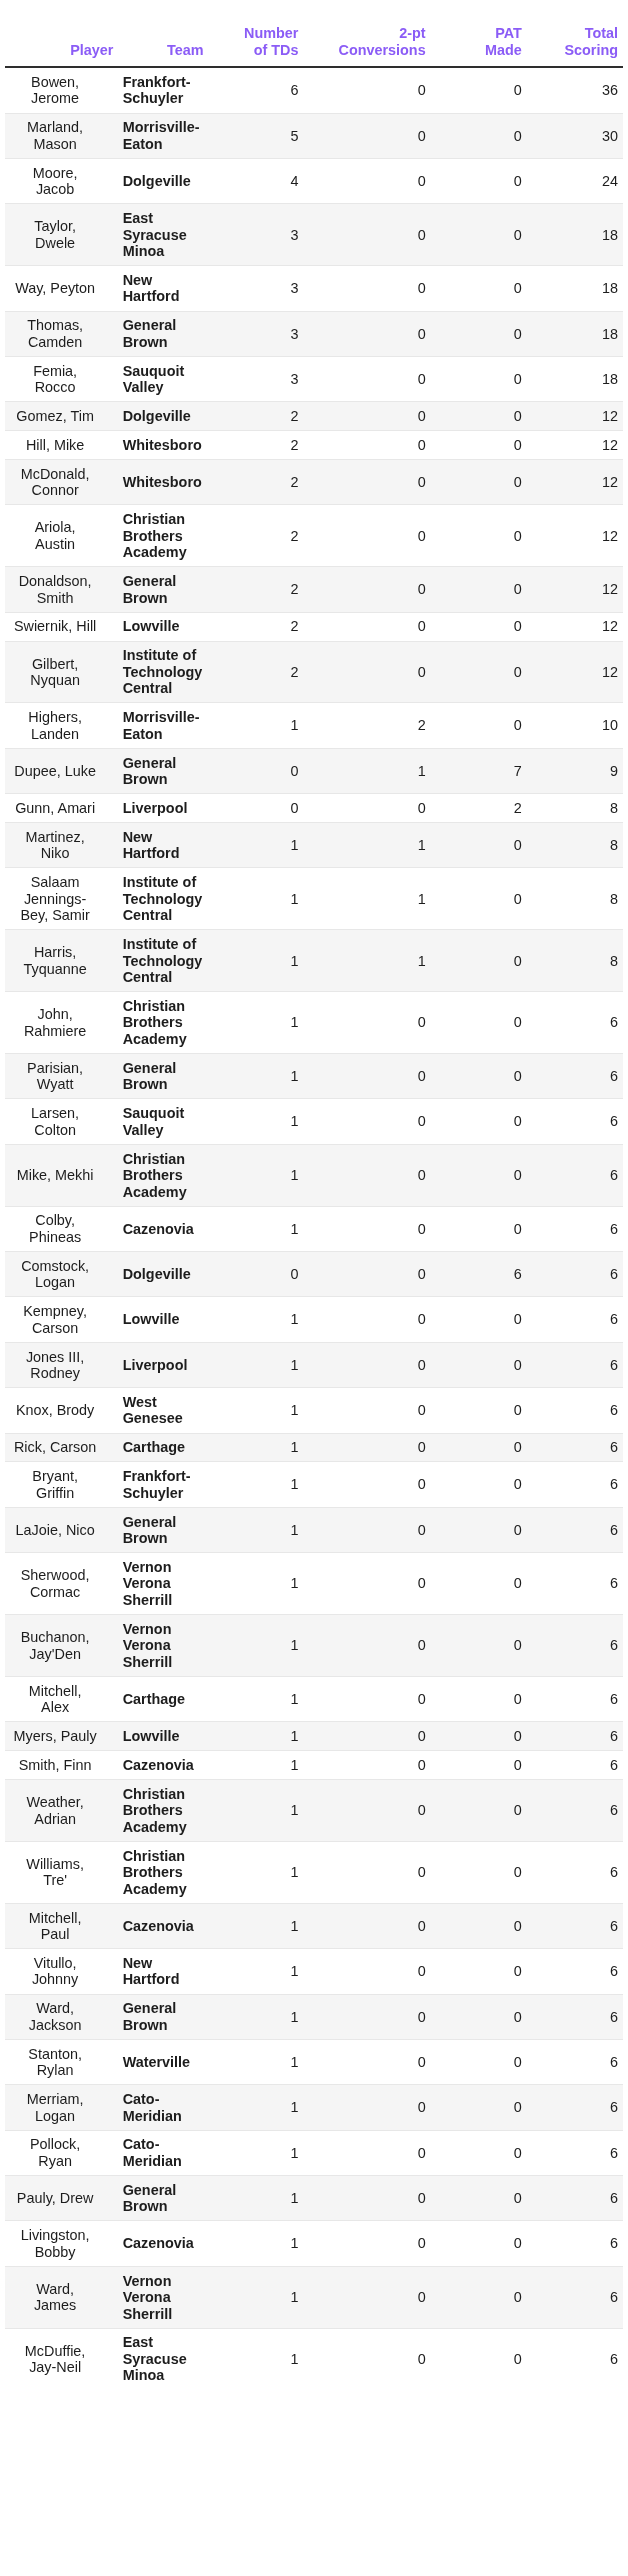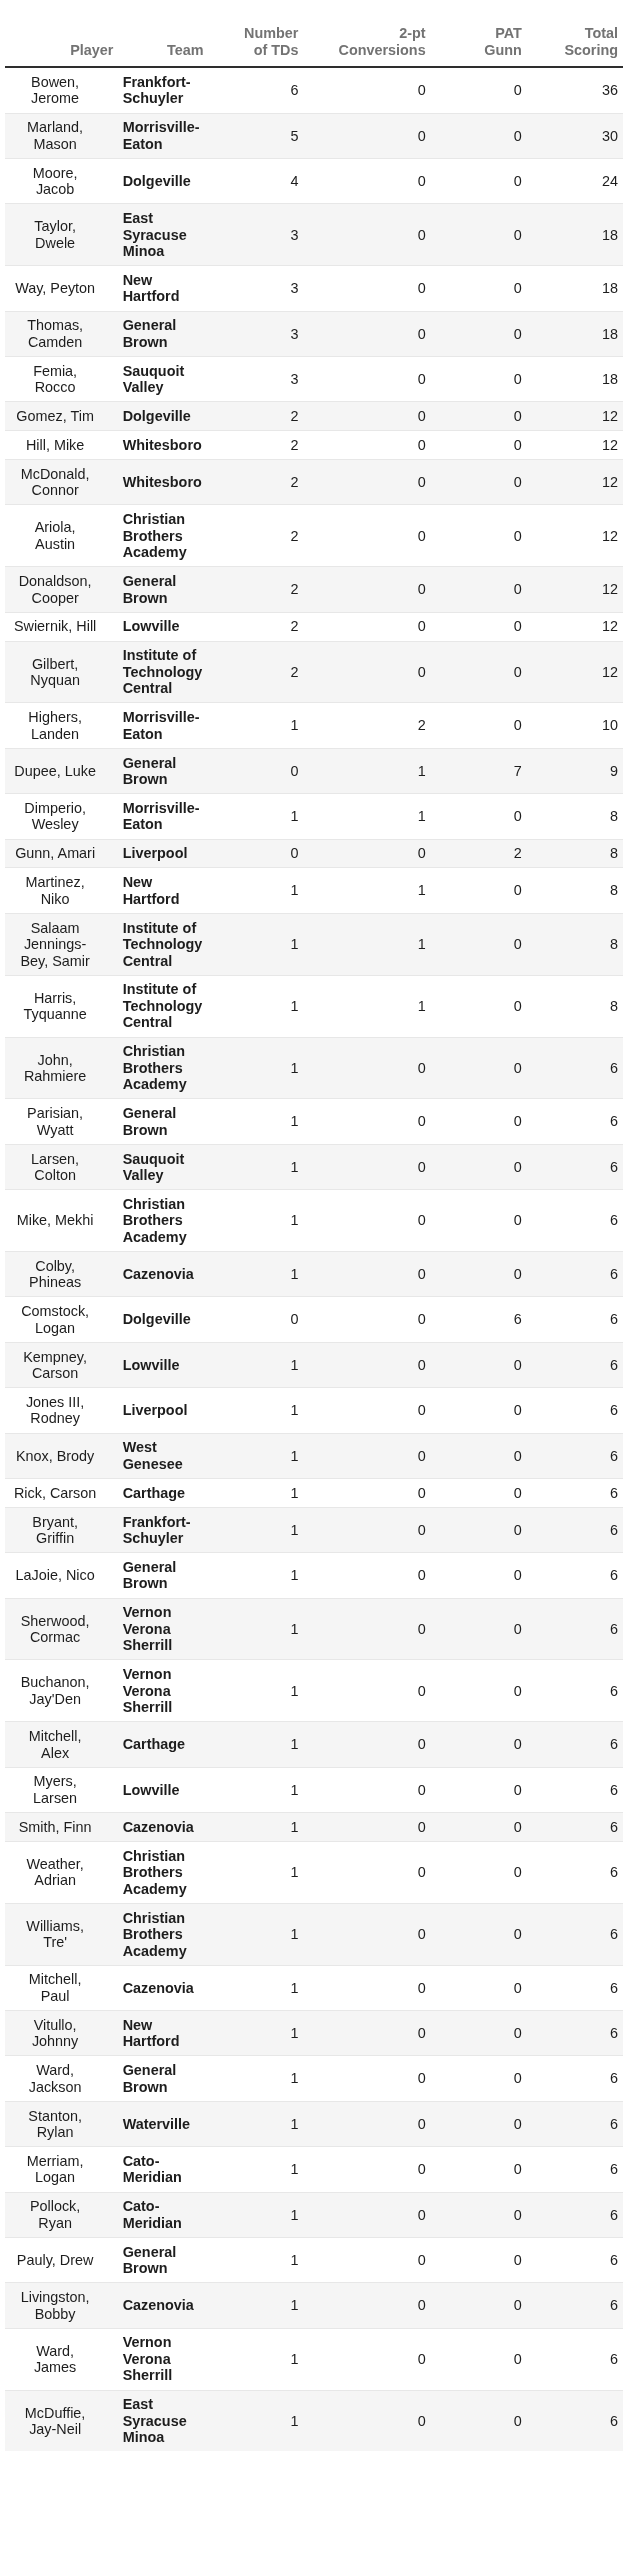--- a/index.html
+++ b/index.html
@@ -37,7 +37,7 @@
     vertical-align: bottom;
     padding: 25px 0 8.2px 0;
     border-bottom: 2.1px solid #2e2e2e;
-    color: #737373;
+    color: #8b5cf6;
   }
   thead th .hline { display: block; }
   th.h-left  { text-align: right; }

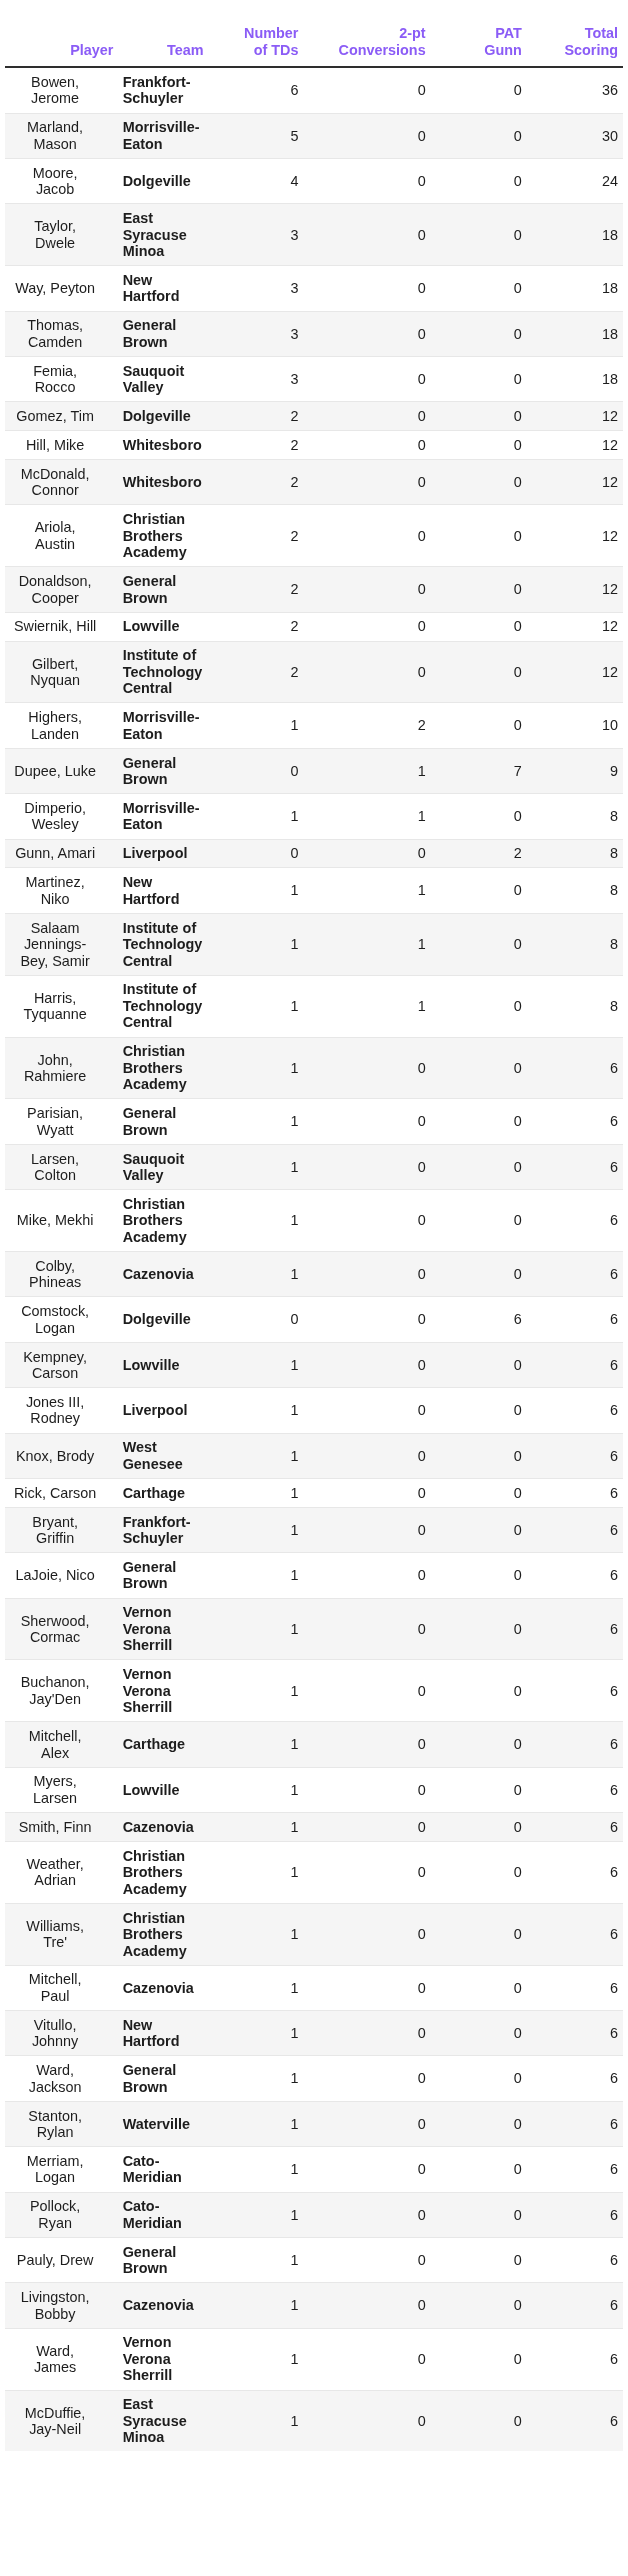--- a/index.html
+++ b/index.html
@@ -103,7 +103,7 @@
         </th>
         <th class="h-right">
           <span class="hline">PAT</span>
-          <span class="hline">Gunn</span>
+          <span class="hline">Made</span>
         </th>
         <th class="h-right">
           <span class="hline">Total</span>

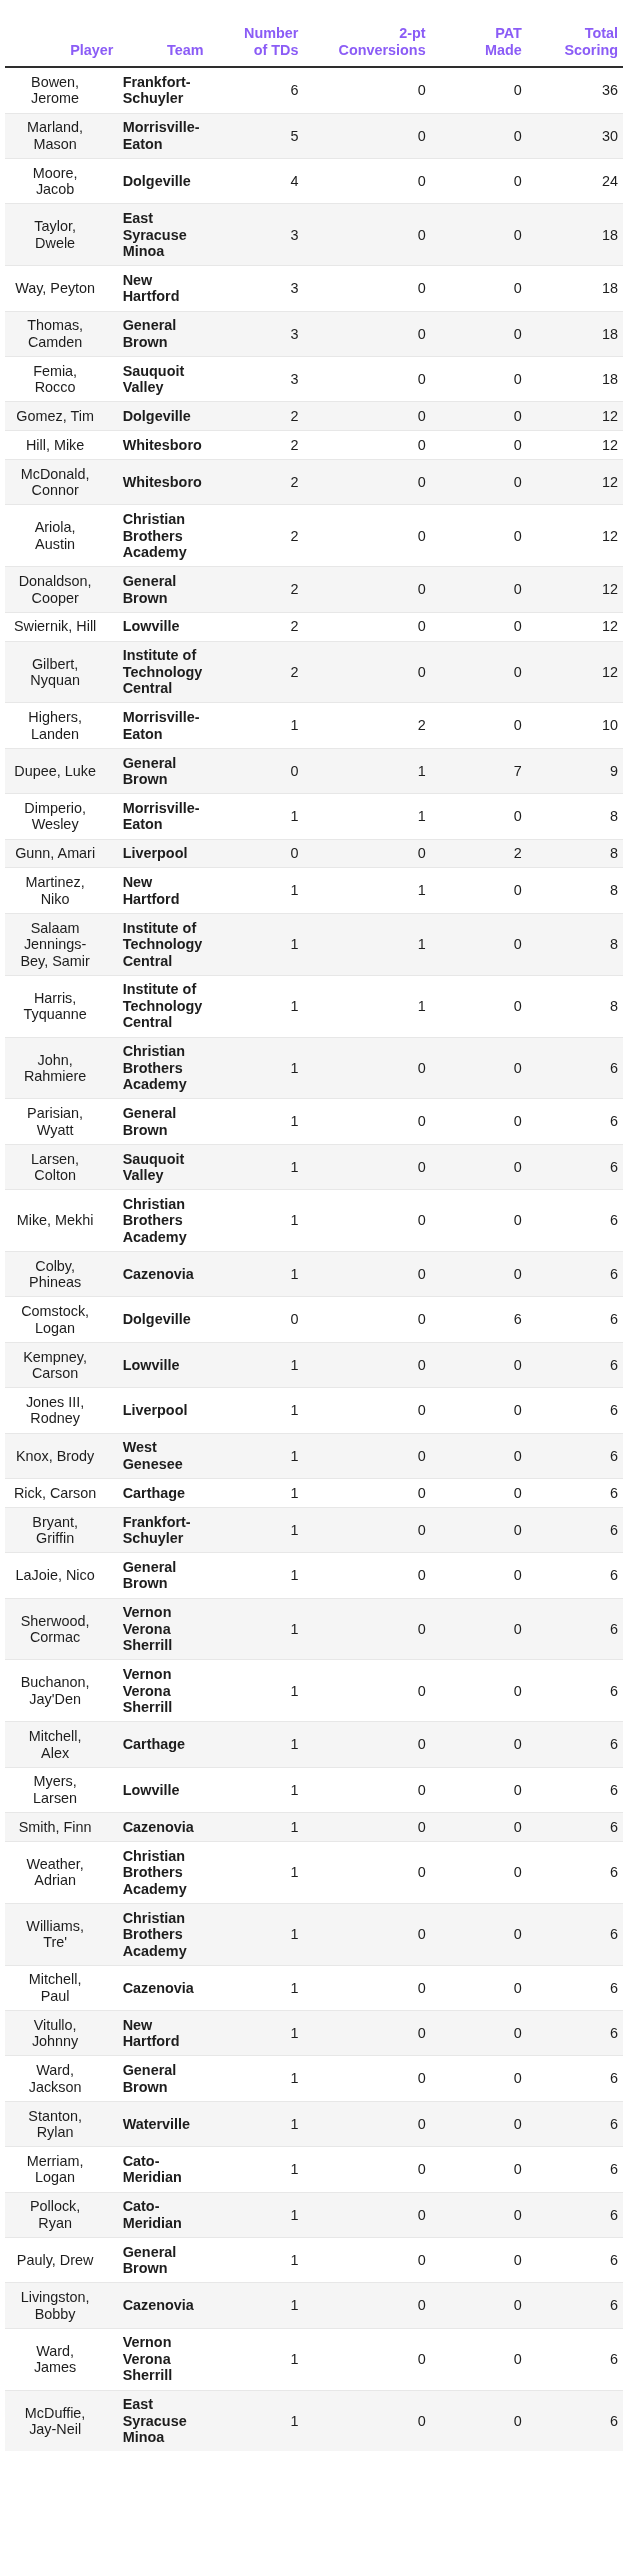--- a/index.html
+++ b/index.html
@@ -201,7 +201,7 @@
           <td class="c-num">12</td>
         </tr>
         <tr>
-          <td class="c-player">Donaldson, Cooper</td>
+          <td class="c-player">Donaldson, Smith</td>
           <td class="c-team">General Brown</td>
           <td class="c-num">2</td>
           <td class="c-num">0</td>

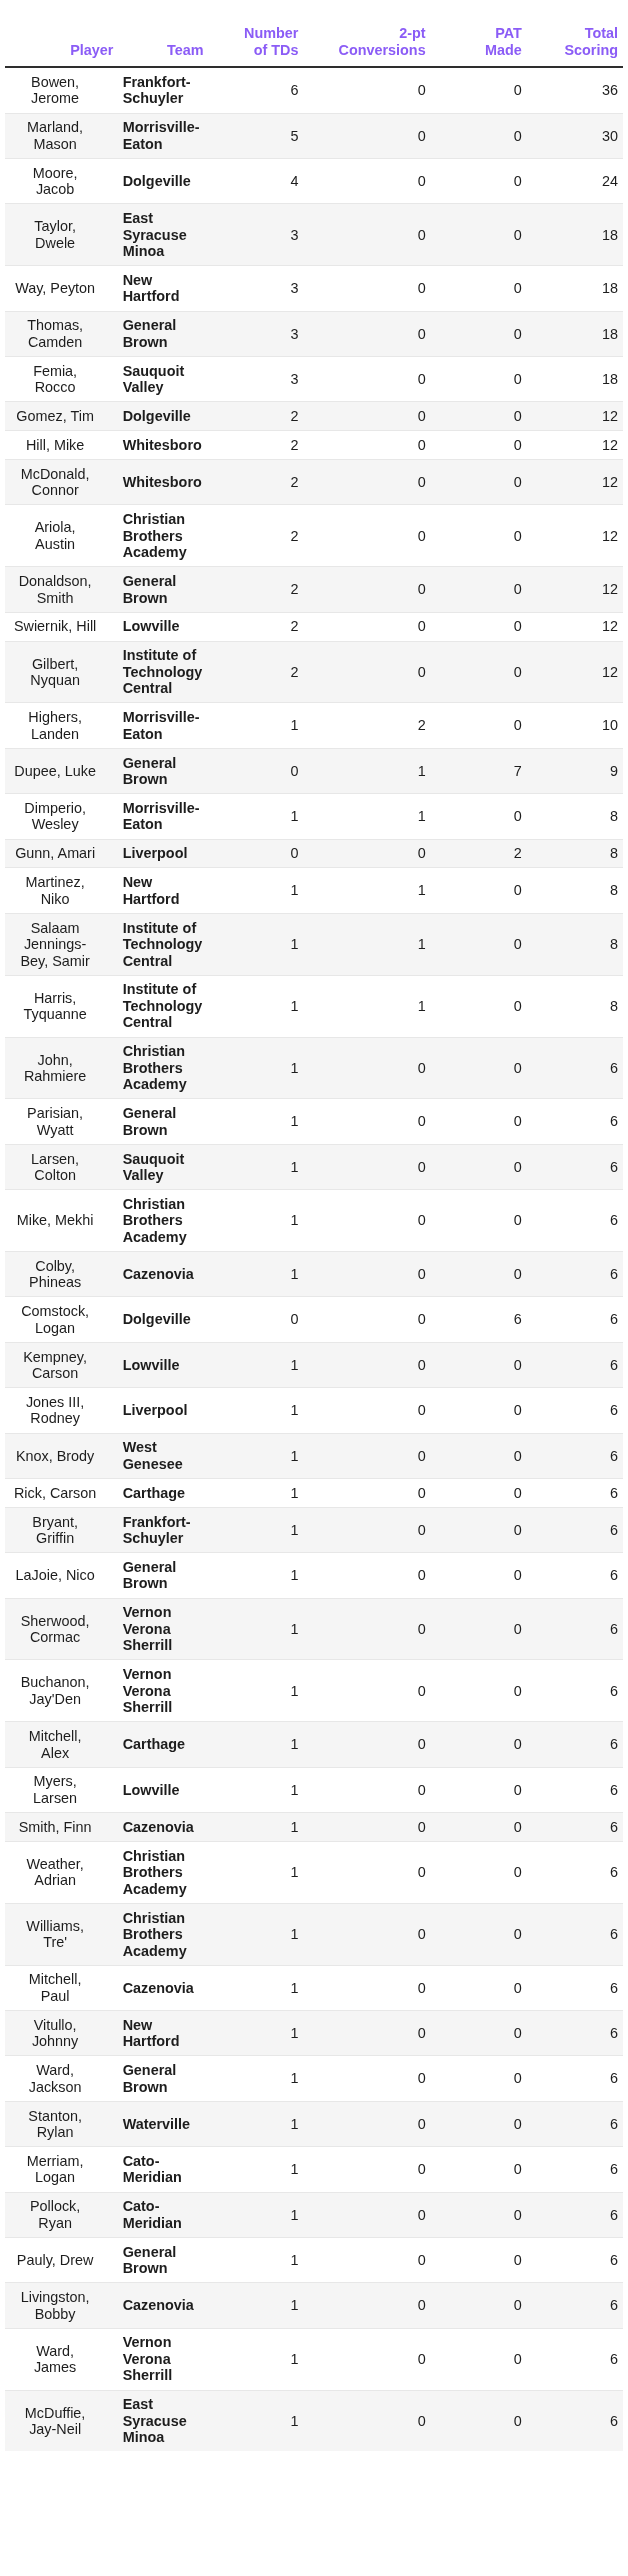--- a/index.html
+++ b/index.html
@@ -241,14 +241,6 @@
           <td class="c-num">9</td>
         </tr>
         <tr>
-          <td class="c-player">Dimperio, Wesley</td>
-          <td class="c-team">Morrisville-Eaton</td>
-          <td class="c-num">1</td>
-          <td class="c-num">1</td>
-          <td class="c-num">0</td>
-          <td class="c-num">8</td>
-        </tr>
-        <tr>
           <td class="c-player">Gunn, Amari</td>
           <td class="c-team">Liverpool</td>
           <td class="c-num">0</td>

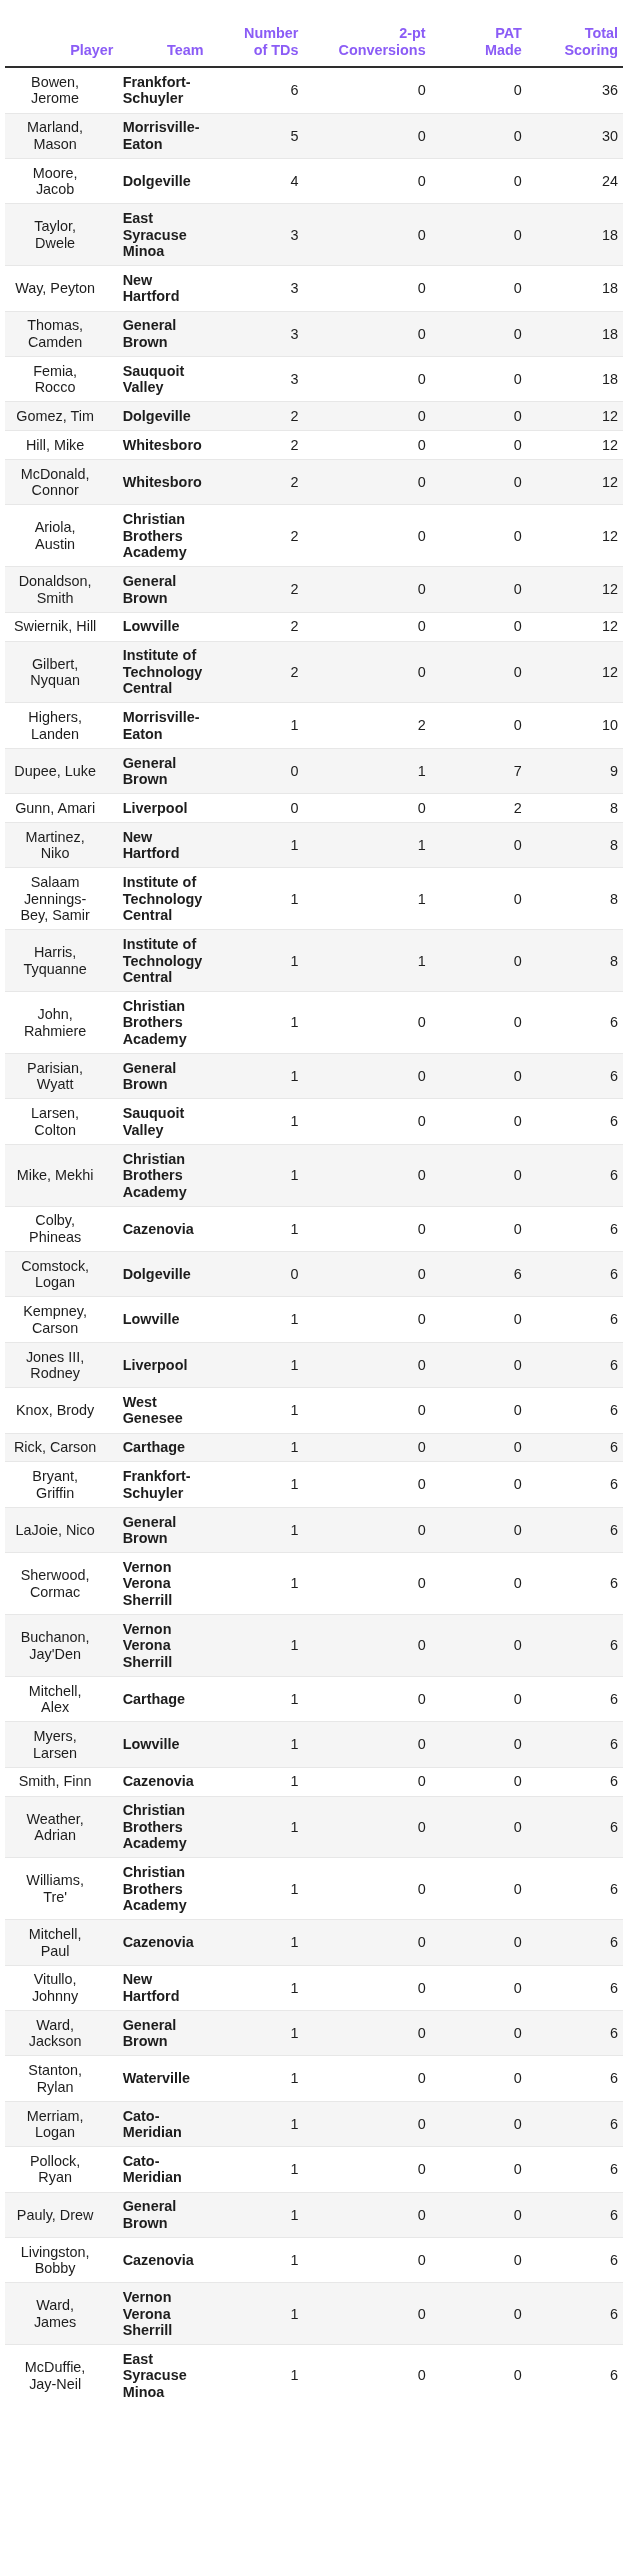--- a/index.html
+++ b/index.html
@@ -393,7 +393,7 @@
           <td class="c-num">6</td>
         </tr>
         <tr>
-          <td class="c-player">Myers, Larsen</td>
+          <td class="c-player">Myers, Pauly</td>
           <td class="c-team">Lowville</td>
           <td class="c-num">1</td>
           <td class="c-num">0</td>

